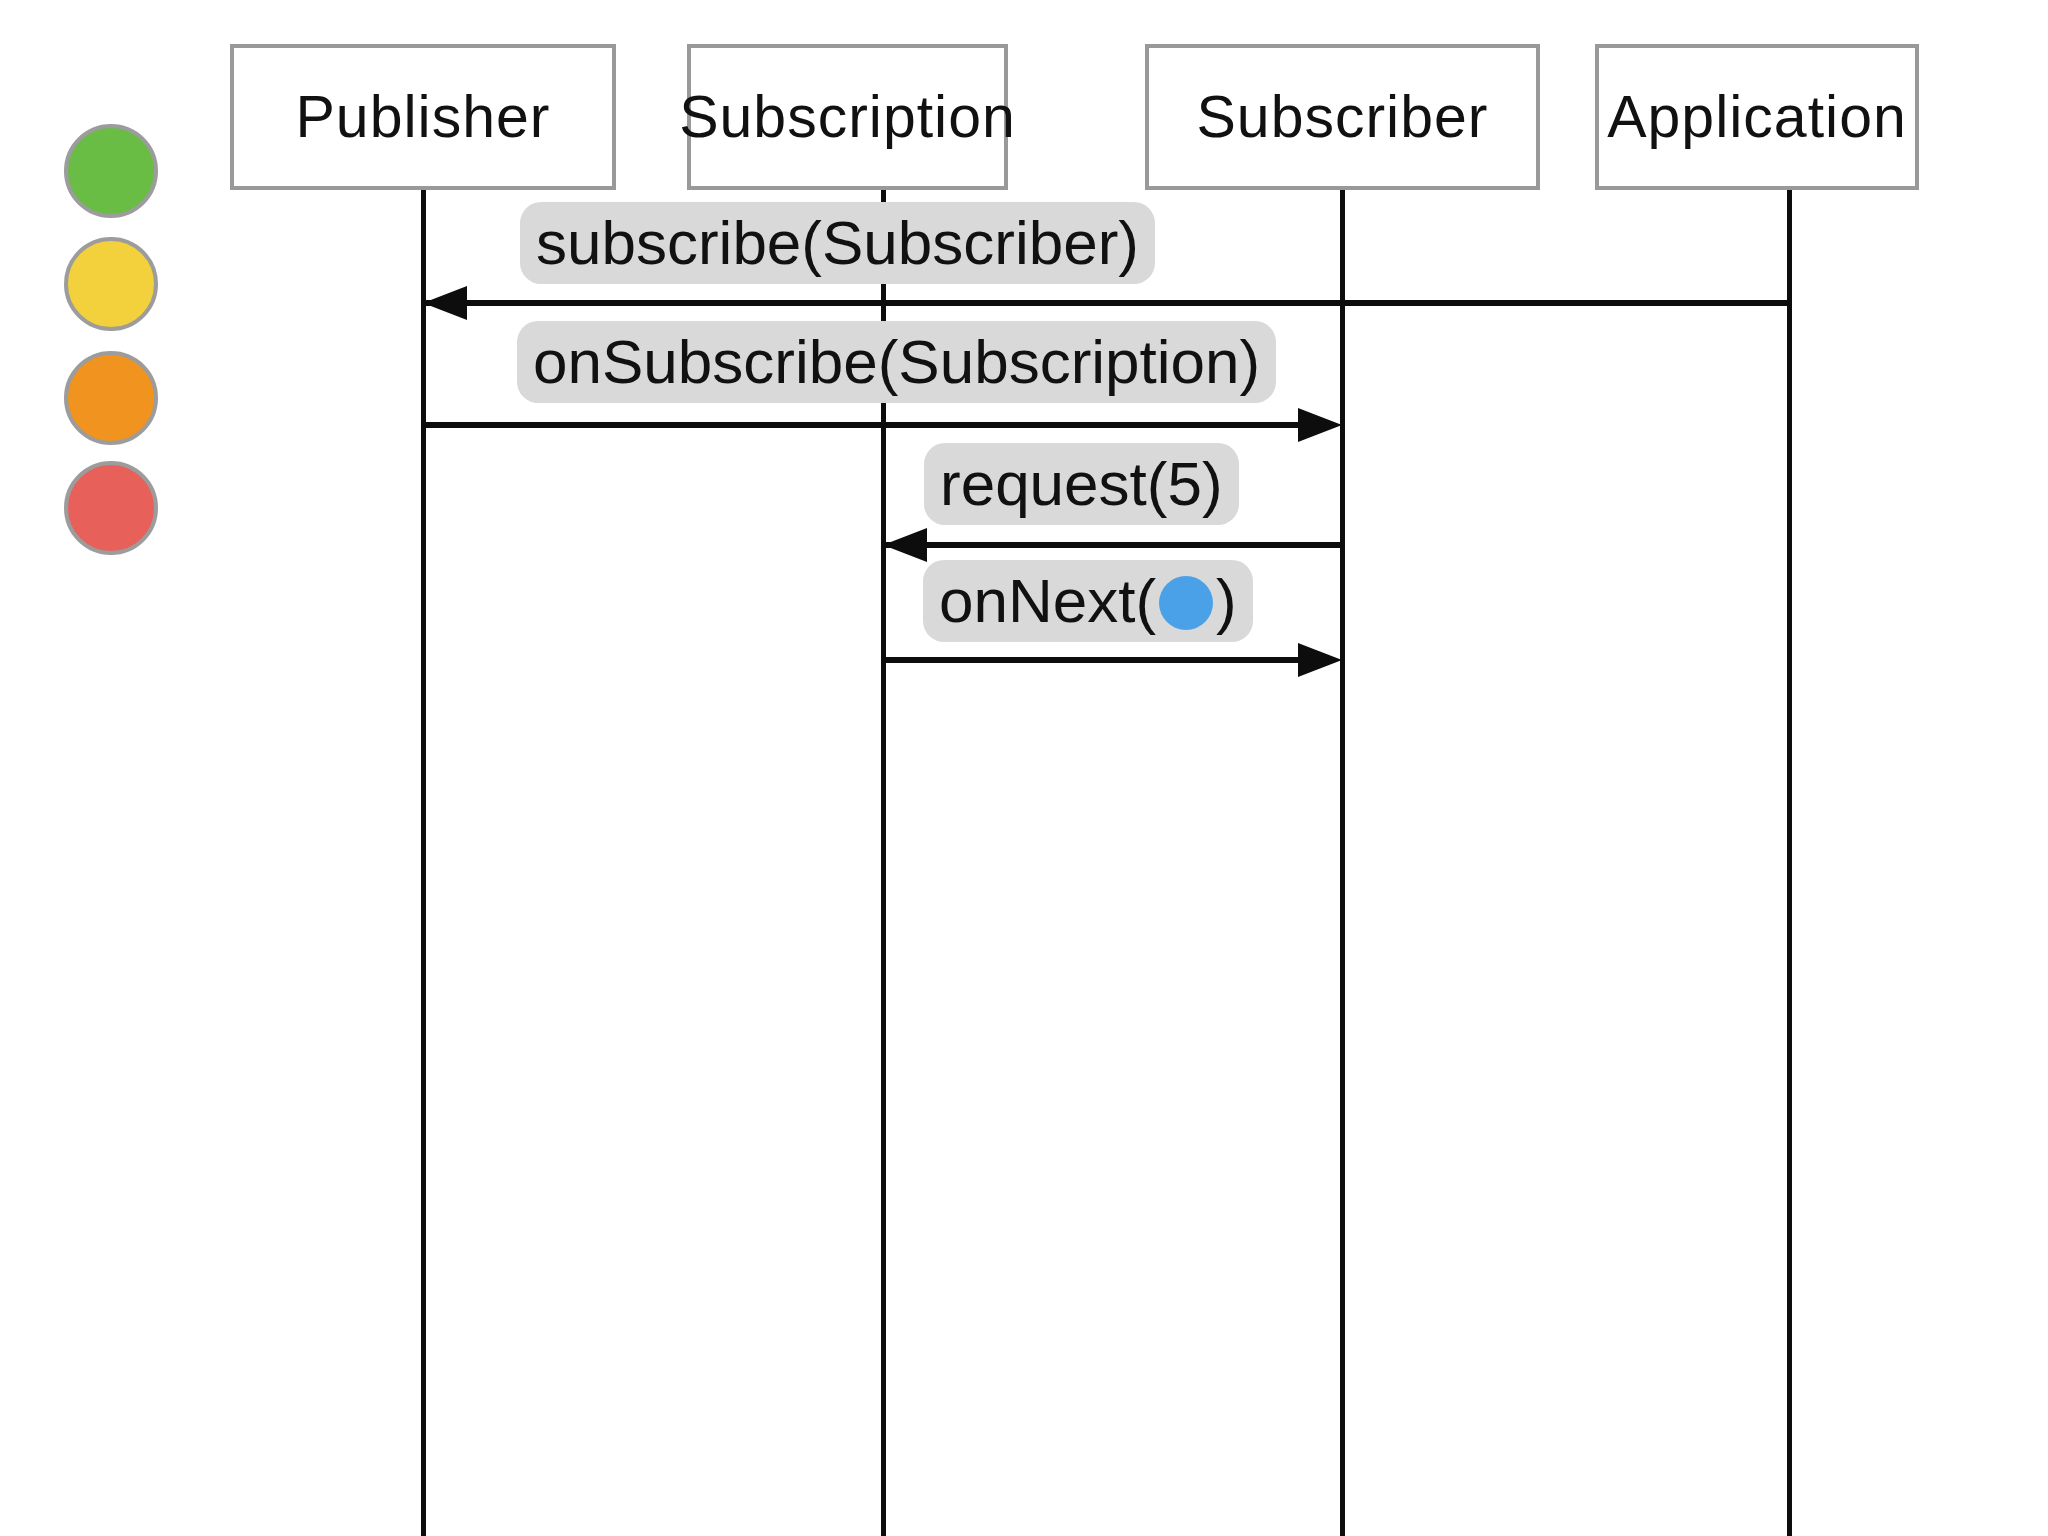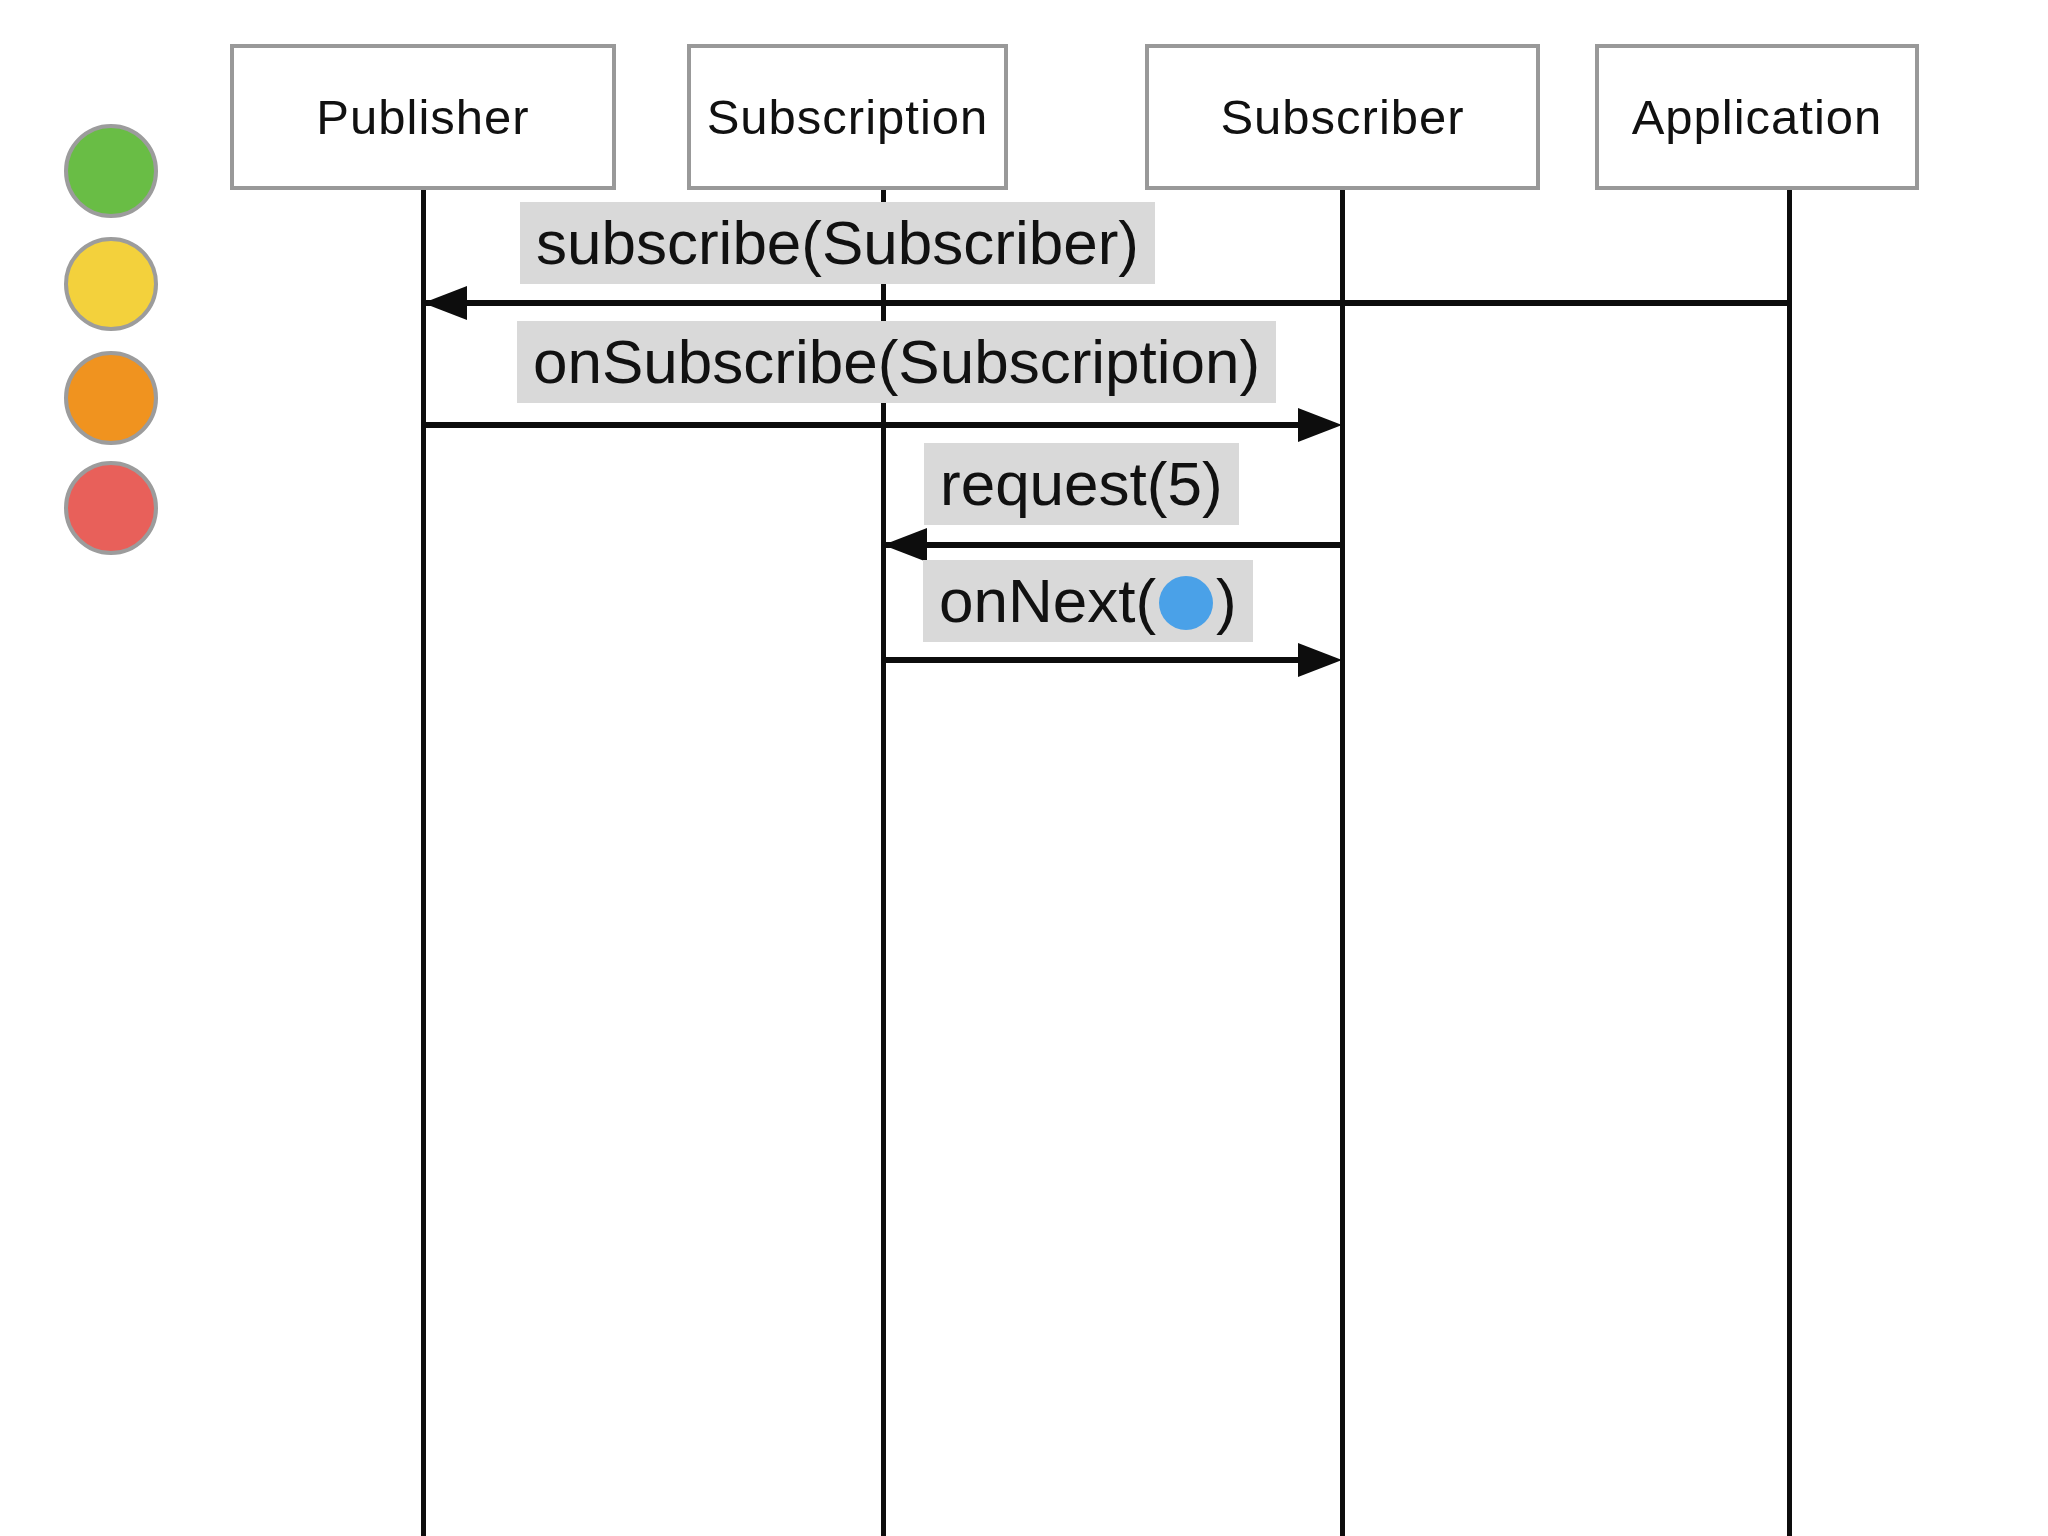--- a/index.html
+++ b/index.html
@@ -25,7 +25,7 @@
     position:absolute; top:44px; height:146px;
     background:#ffffff; border:4px solid #999999; box-sizing:border-box;
     display:flex; align-items:center; justify-content:center;
-    font-size:49px; letter-spacing:1px; white-space:nowrap;
+    font-size:59px; letter-spacing:1px; white-space:nowrap;
     z-index:3;
   }
   .actor.publisher    { left:230px;  width:386px; }

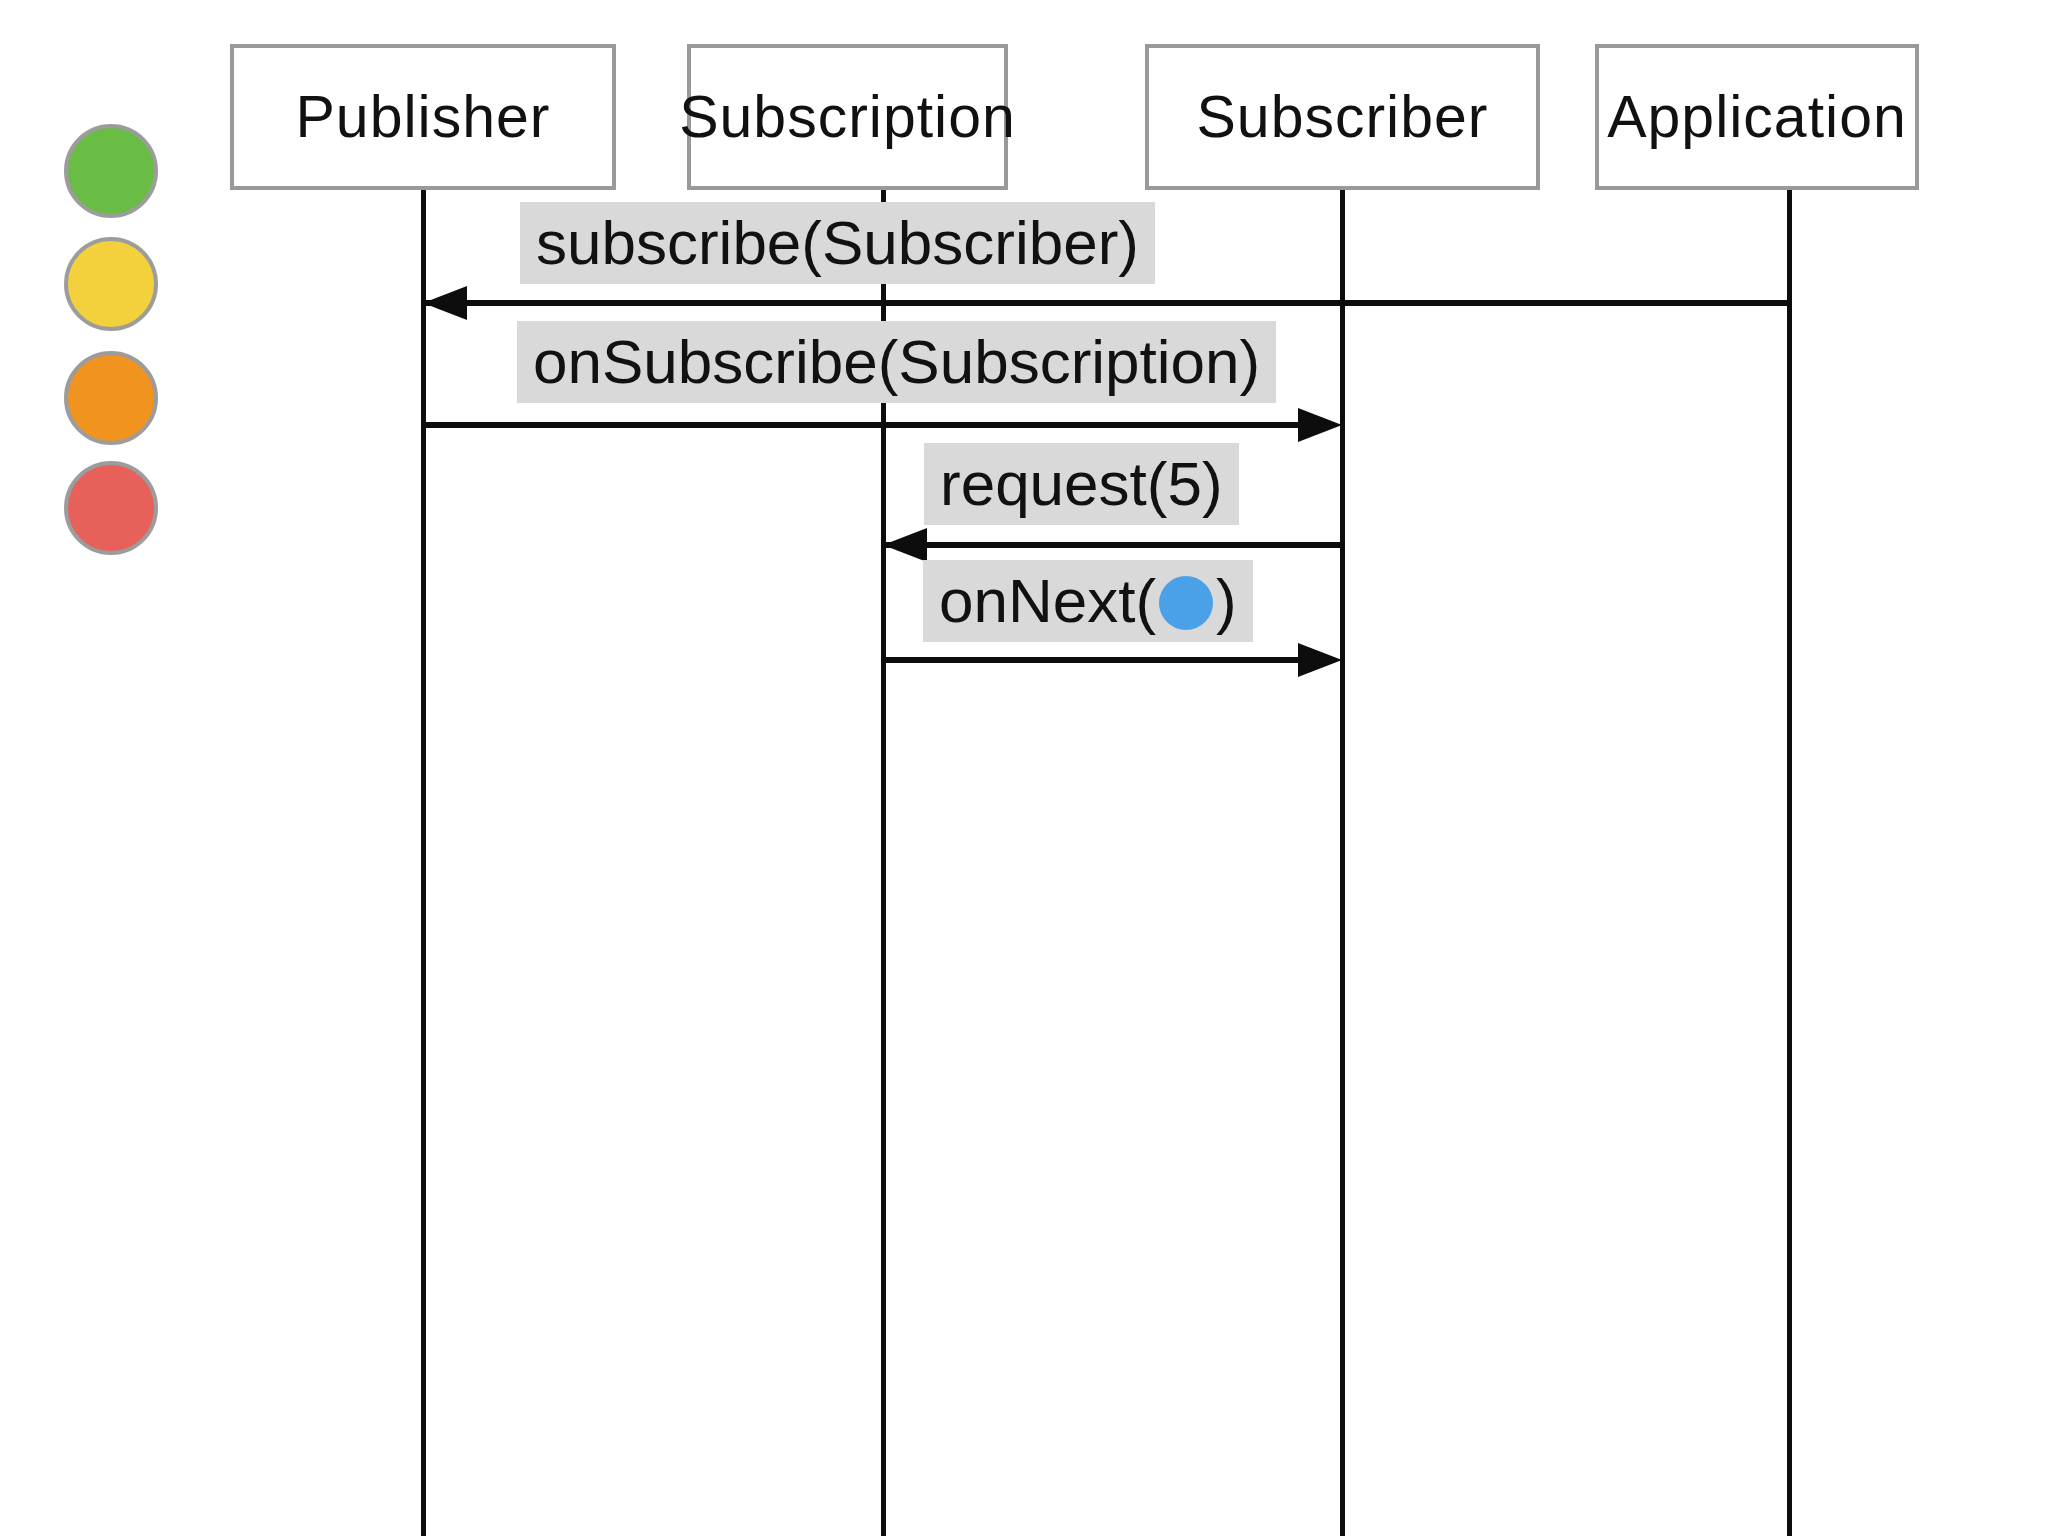--- a/index.html
+++ b/index.html
@@ -63,7 +63,7 @@
   .msg-label {
     position:absolute; background:#d9d9d9; color:#111;
     font-size:62px; line-height:82px; height:82px;
-    padding:0 16px; white-space:nowrap; z-index:5;
+    padding:0 16px; white-space:nowrap; z-index:5;border-radius:21px;
   }
   .lab-m1 { left:520px; top:202px; }
   .lab-m2 { left:517px; top:321px; }

